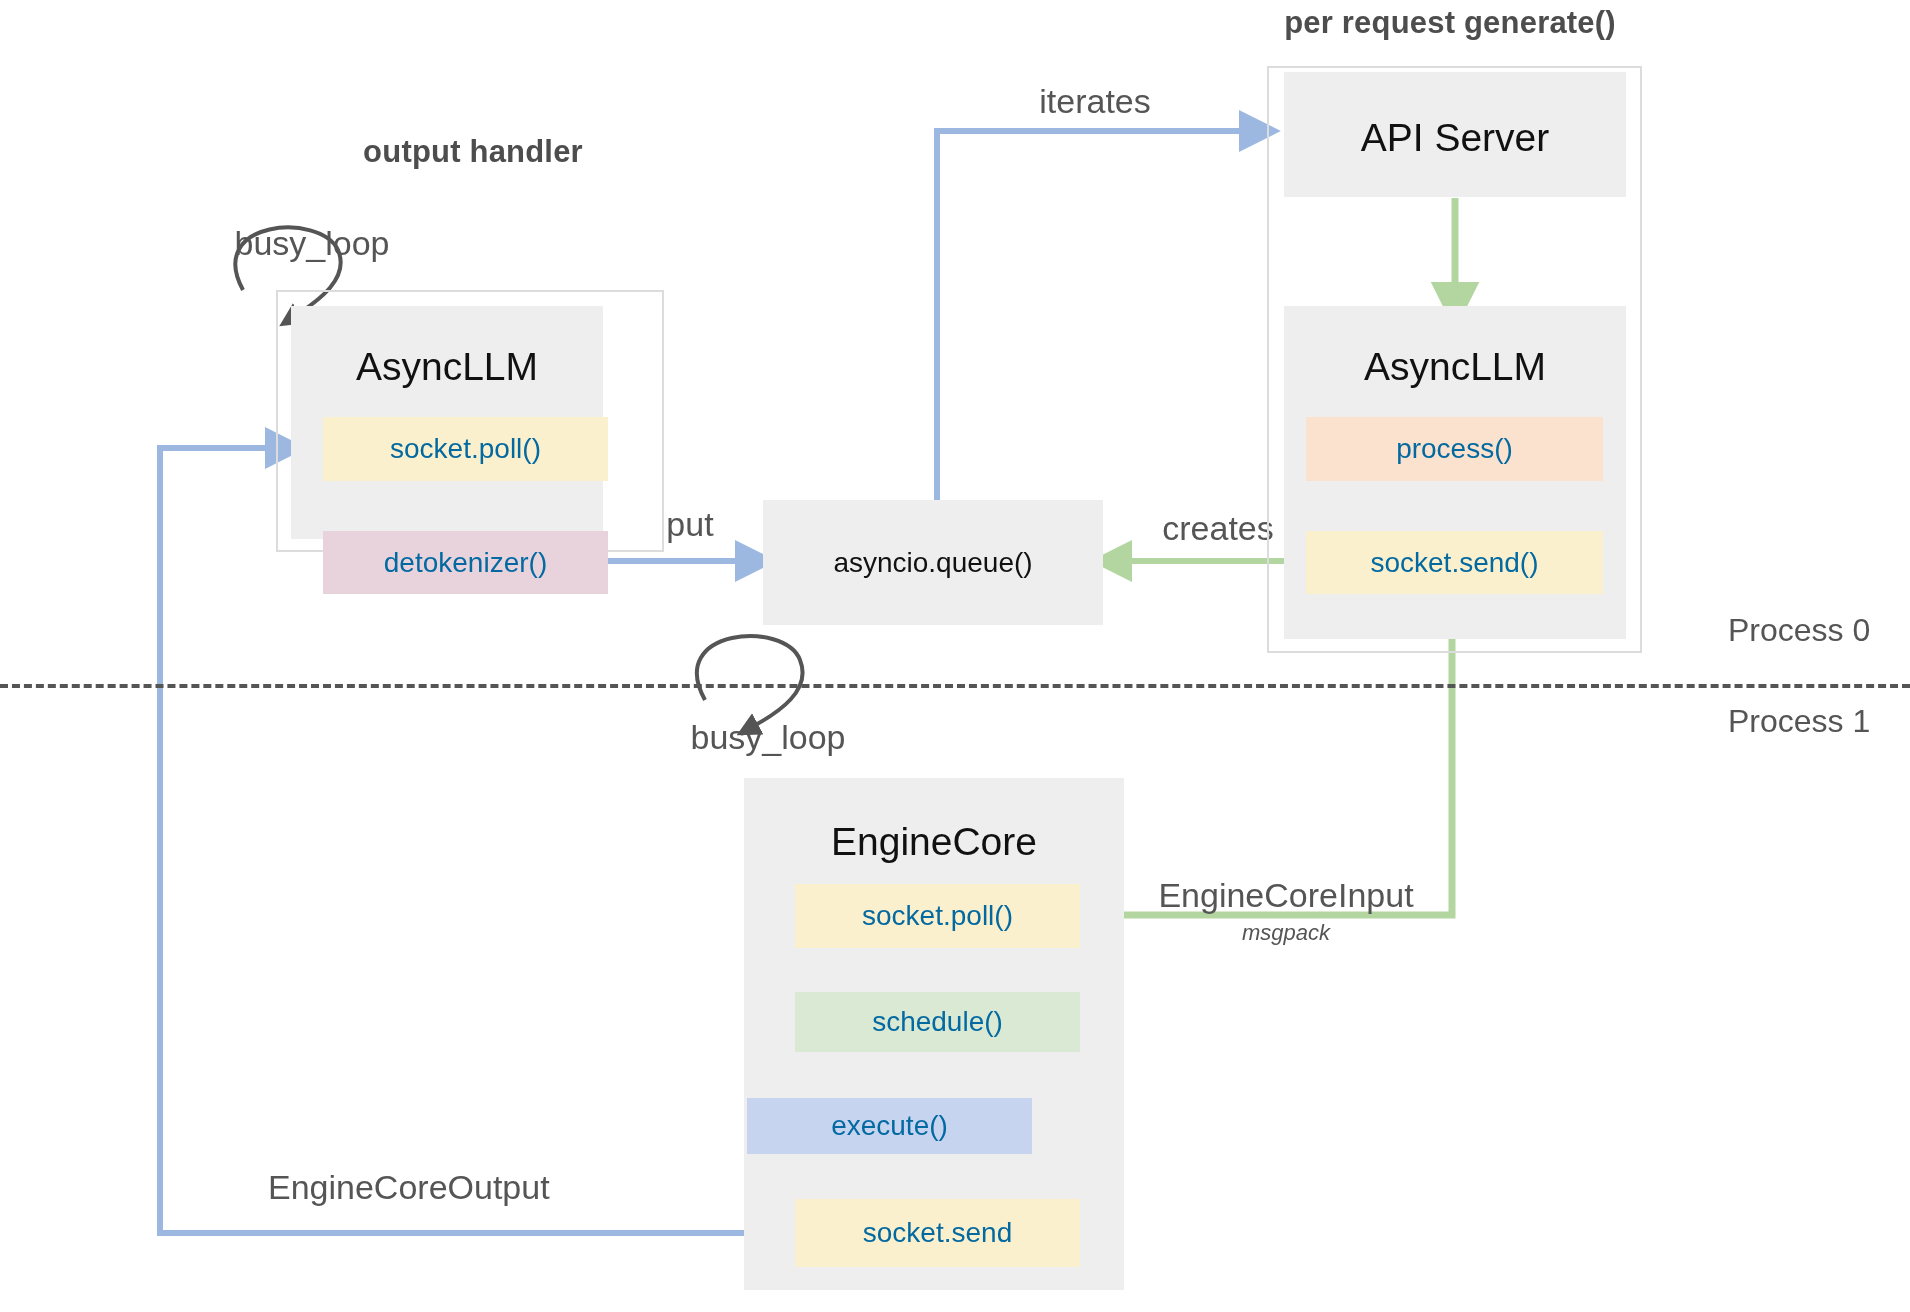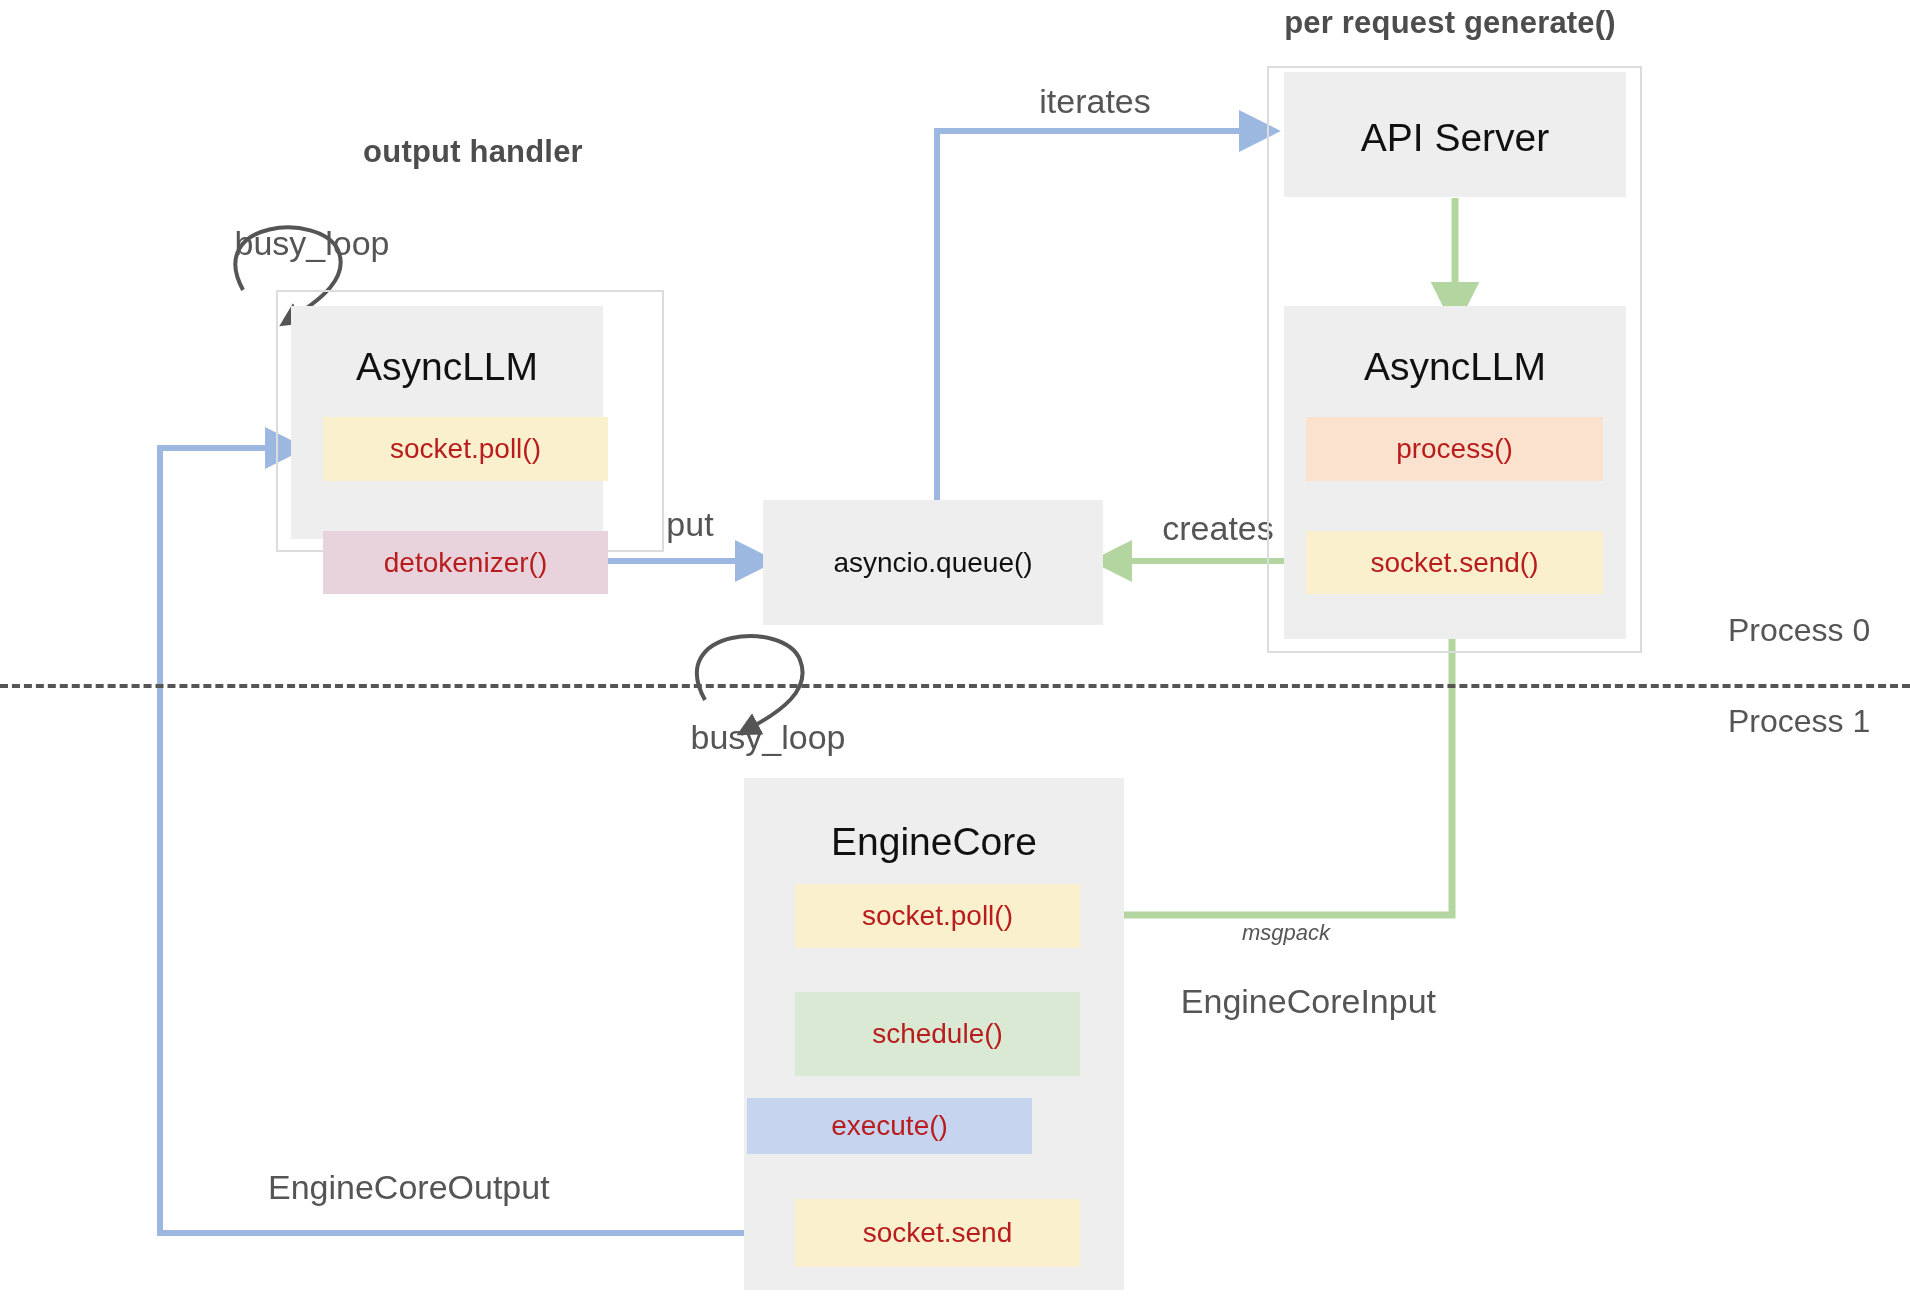--- a/index.html
+++ b/index.html
@@ -58,7 +58,7 @@
     align-items: center;
     justify-content: center;
     font-size: 28px;
-    color: #b91c1c;
+    color: #0369a1;
     white-space: nowrap;
   }
 

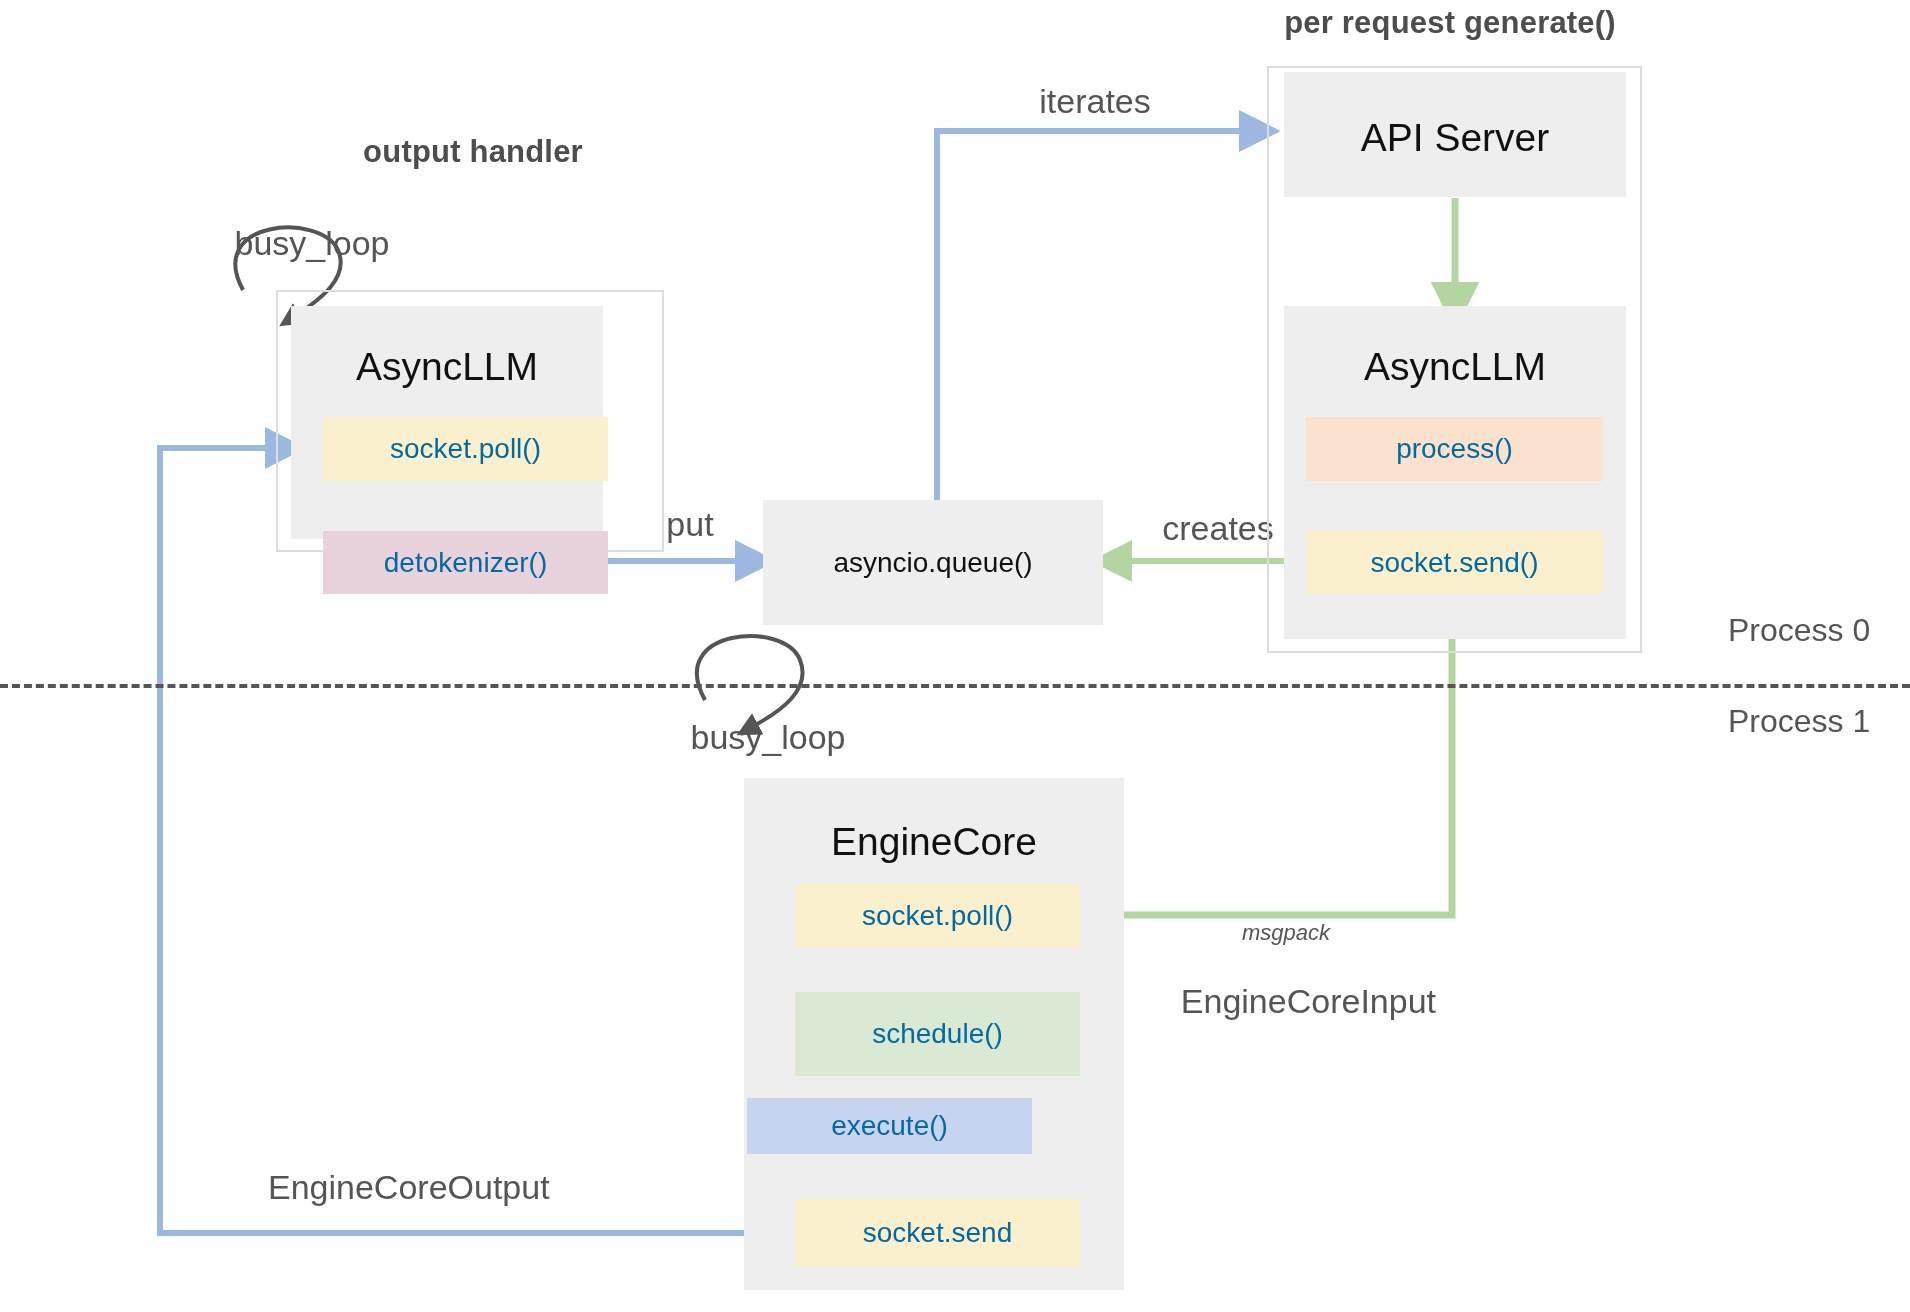--- a/index.html
+++ b/index.html
@@ -207,7 +207,7 @@
     <span>socket.send</span>
   </div>
 
-  <div class="abs edge-label" style="left:1136px; top:982px; width:300px;text-align:right;">EngineCoreInput</div>
+  <div class="abs edge-label" style="left:1136px; top:876px; width:300px;">EngineCoreInput</div>
   <div class="abs edge-label small-italic" style="left:1136px; top:920px; width:300px;">msgpack</div>
 
   <div class="abs edge-label" style="left:268px; top:1168px; width:320px; text-align:left;">EngineCoreOutput</div>

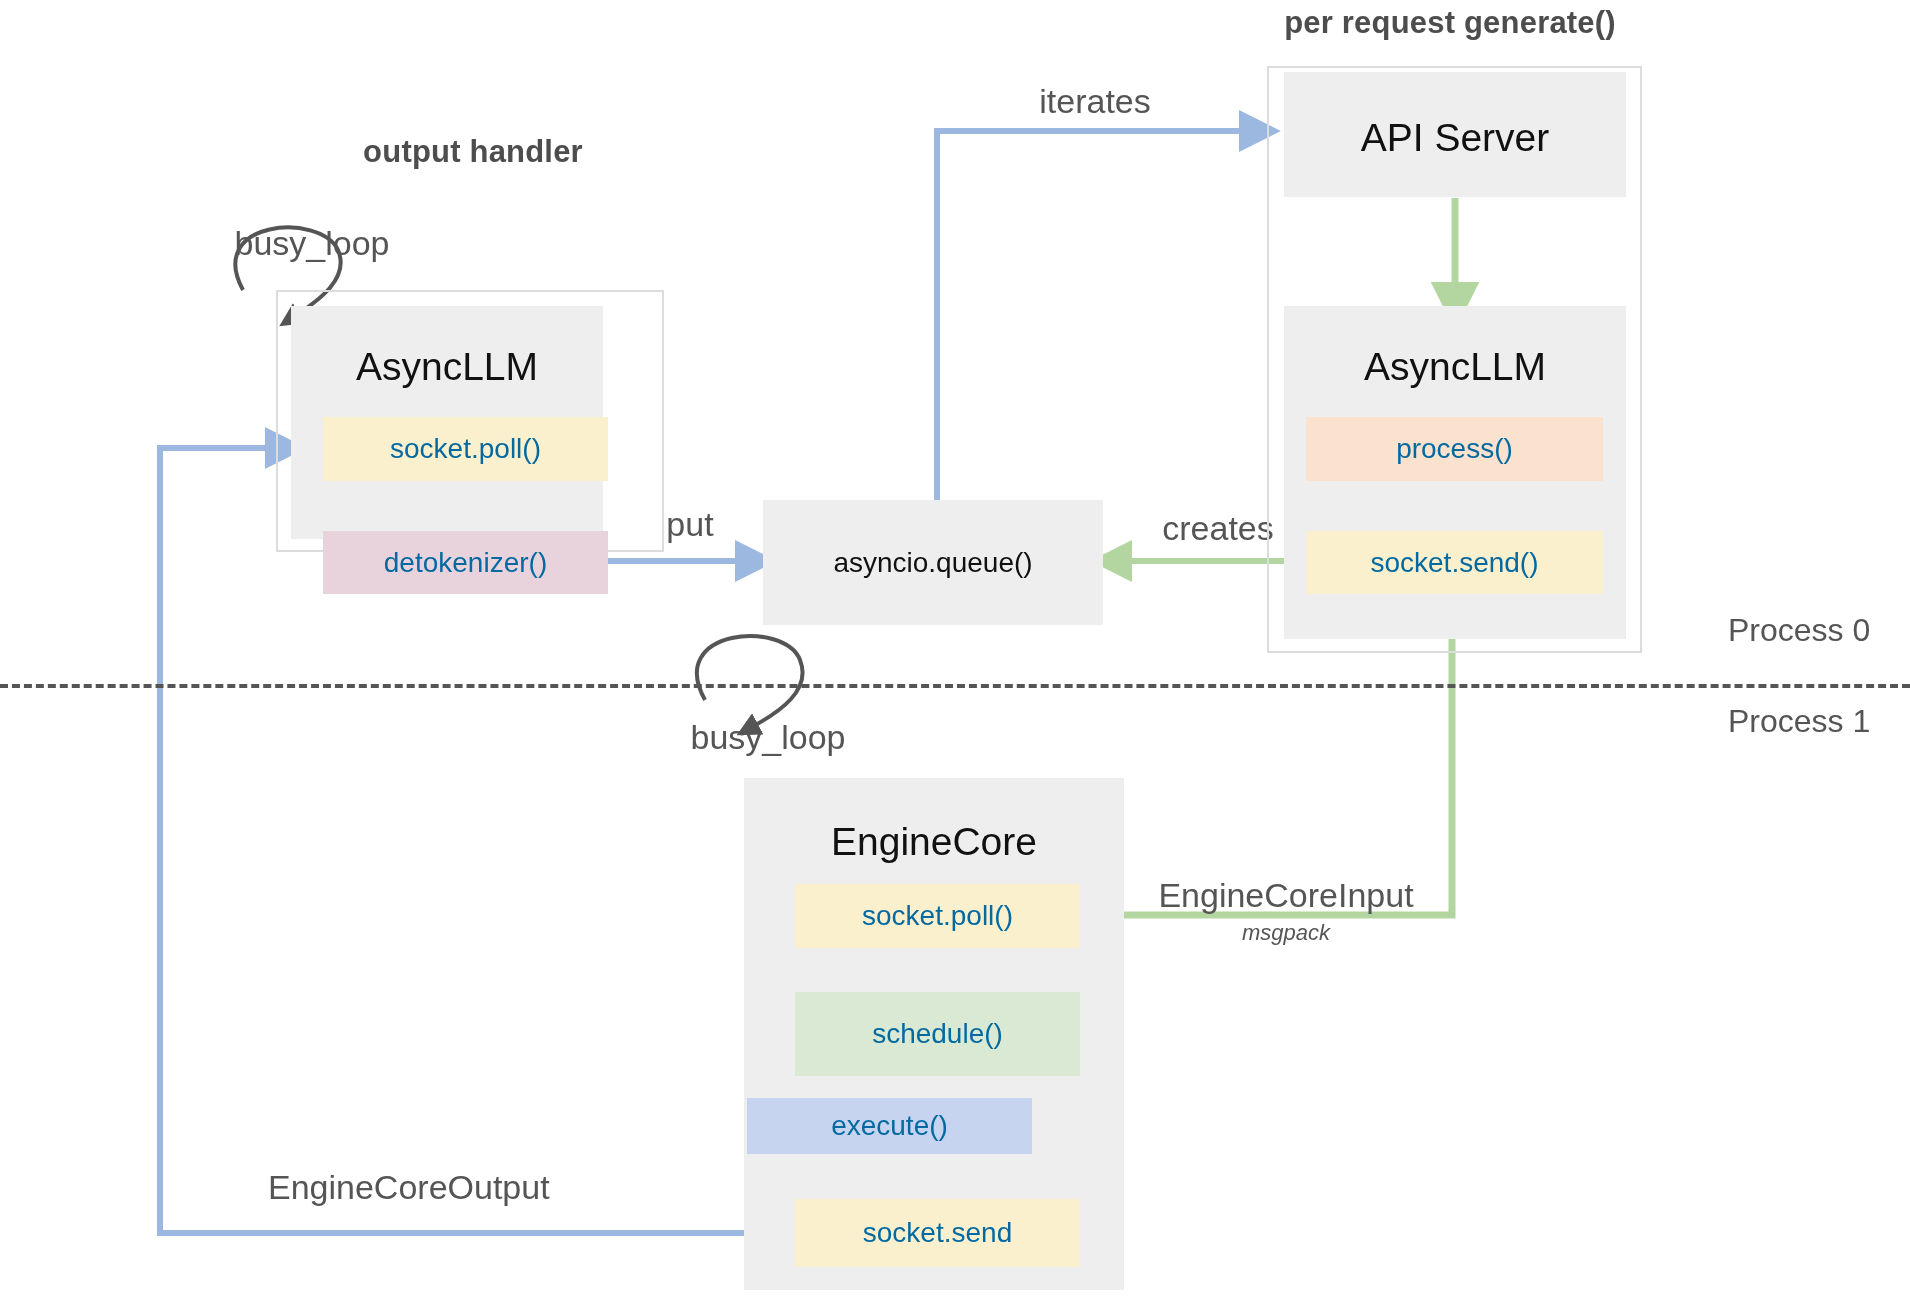--- a/index.html
+++ b/index.html
@@ -195,7 +195,7 @@
     <span>socket.poll()</span>
   </div>
 
-  <div class="abs chip" style="left:795px; top:992px; width:285px; height:84px; background:#d9e9d3;">
+  <div class="abs chip" style="left:795px; top:992px; width:285px; height:60px; background:#d9e9d3;">
     <span>schedule()</span>
   </div>
 

